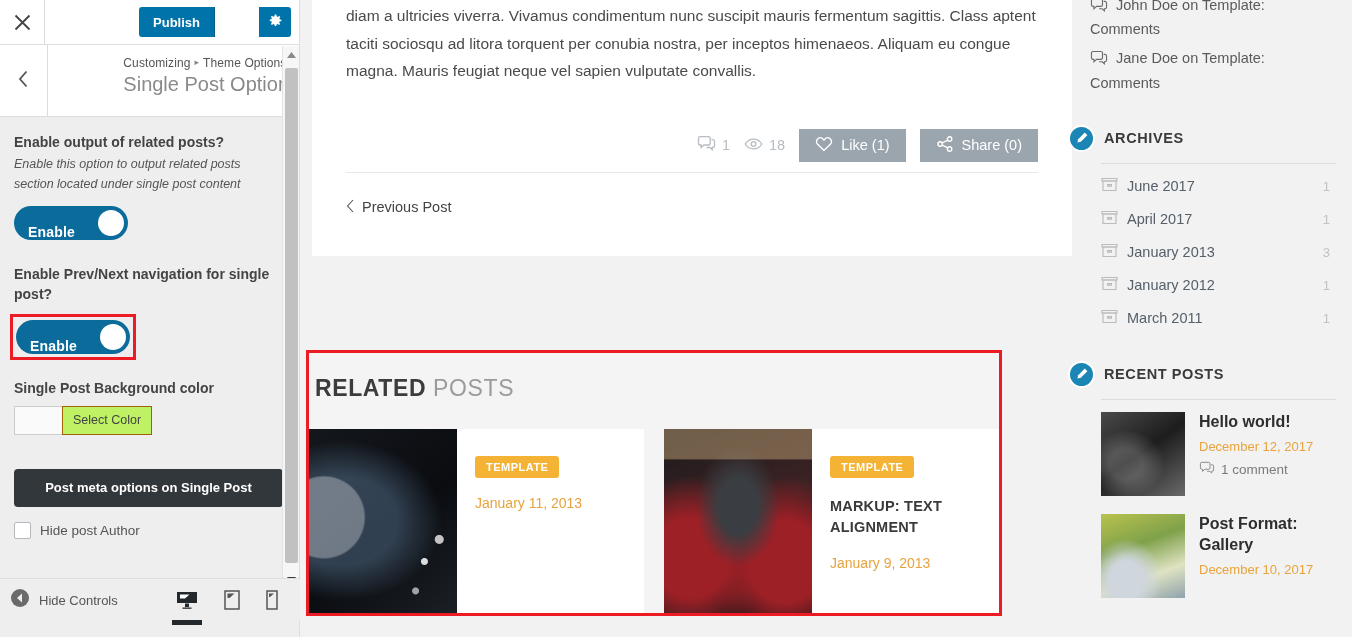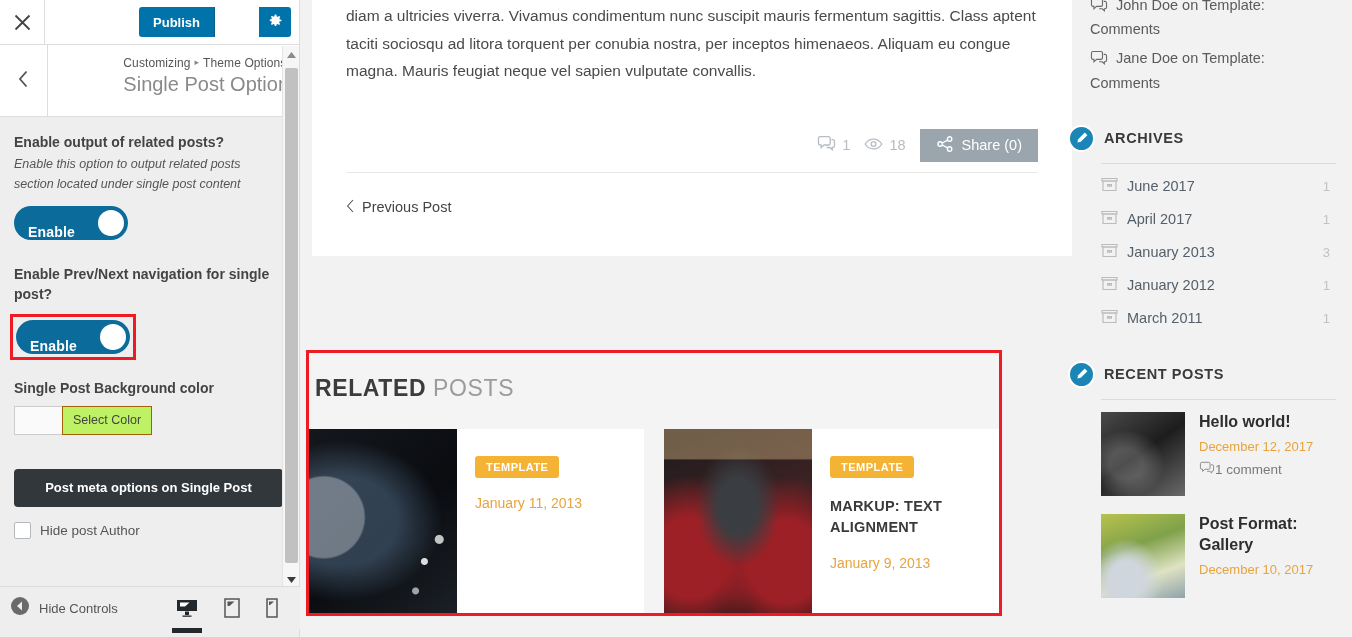--- a/index.html
+++ b/index.html
@@ -301,6 +301,14 @@
                 </svg>
             </span>
             <span>18</span>
+          </div>
+          <div class="btn-pill">
+            <span>
+              <svg width="18" height="16" viewBox="0 0 18 16">
+                  <path d="M9 14.4 2.6 8.2a3.7 3.7 0 0 1 0-5.3 3.8 3.8 0 0 1 5.3 0L9 4l1.1-1.1a3.8 3.8 0 0 1 5.3 0 3.7 3.7 0 0 1 0 5.3z" fill="none" stroke="#fff" stroke-width="1.4"></path>
+                </svg>
+            </span>
+            <span>Like (1)</span>
           </div>
           <div class="btn-pill">
             <span>

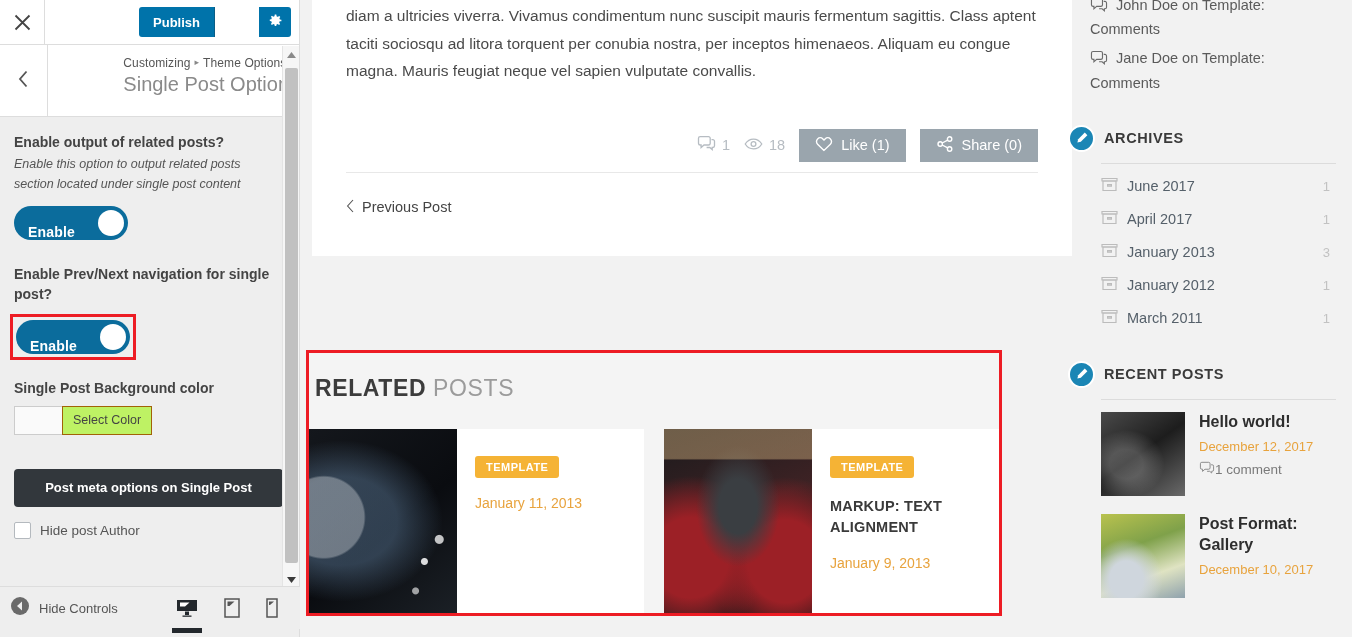--- a/index.html
+++ b/index.html
@@ -233,7 +233,7 @@
   .rp-thumb { width: 84px; height: 84px; flex: none; overflow: hidden; }
   .rp-title { font-size: 16px; font-weight: bold; color: #2e2e2e; line-height: 1.3; }
   .rp-date { font-size: 13px; color: #e8a33d; margin-top: 6px; }
-  .rp-cmt { display: flex; align-items: center; font-size: 13.5px; color: #7a7a7a; margin-top: 7px; }
+  .rp-cmt { display: flex; align-items: center; gap: 6px; font-size: 13.5px; color: #7a7a7a; margin-top: 7px; }
 
   
   .img-speedo {

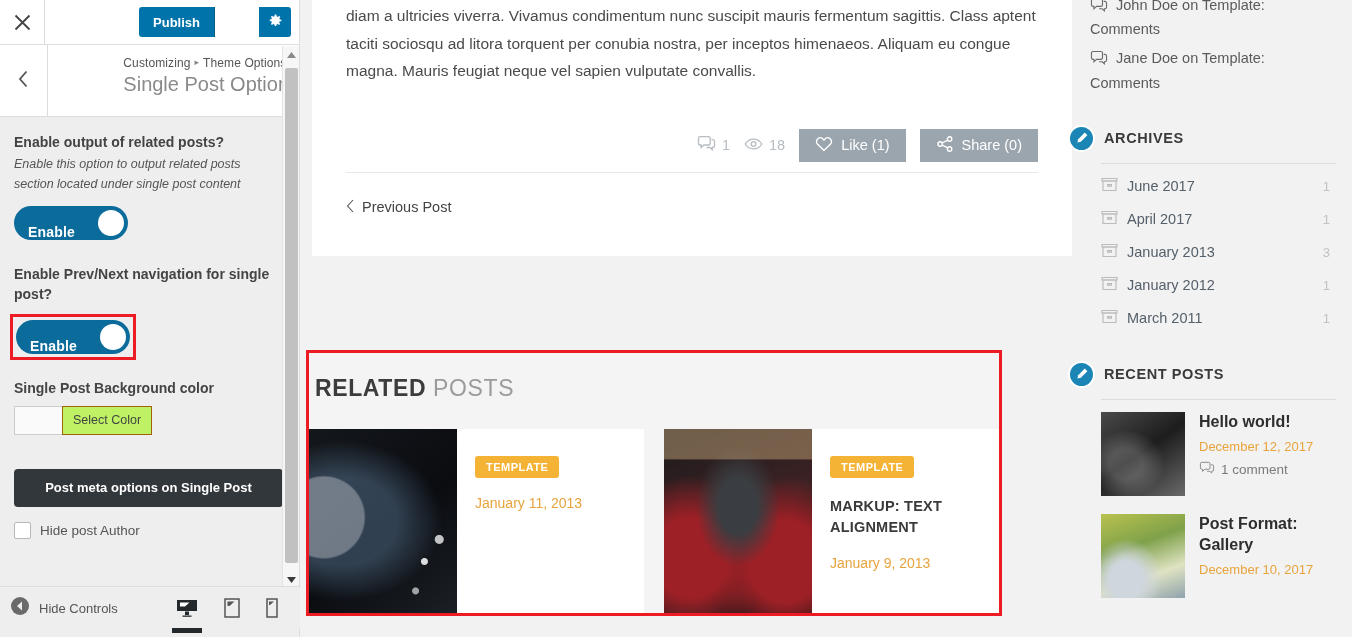--- a/index.html
+++ b/index.html
@@ -133,7 +133,7 @@
   }
 
   .cz-footer {
-    position: absolute; left: 0; bottom: 8px; width: 300px; height: 43px;
+    position: absolute; left: 0; bottom: 16px; width: 300px; height: 43px;
     background: #eeeeee; border-top: 1px solid #ddd;
     display: flex; align-items: center; padding: 0 10px;
   }

